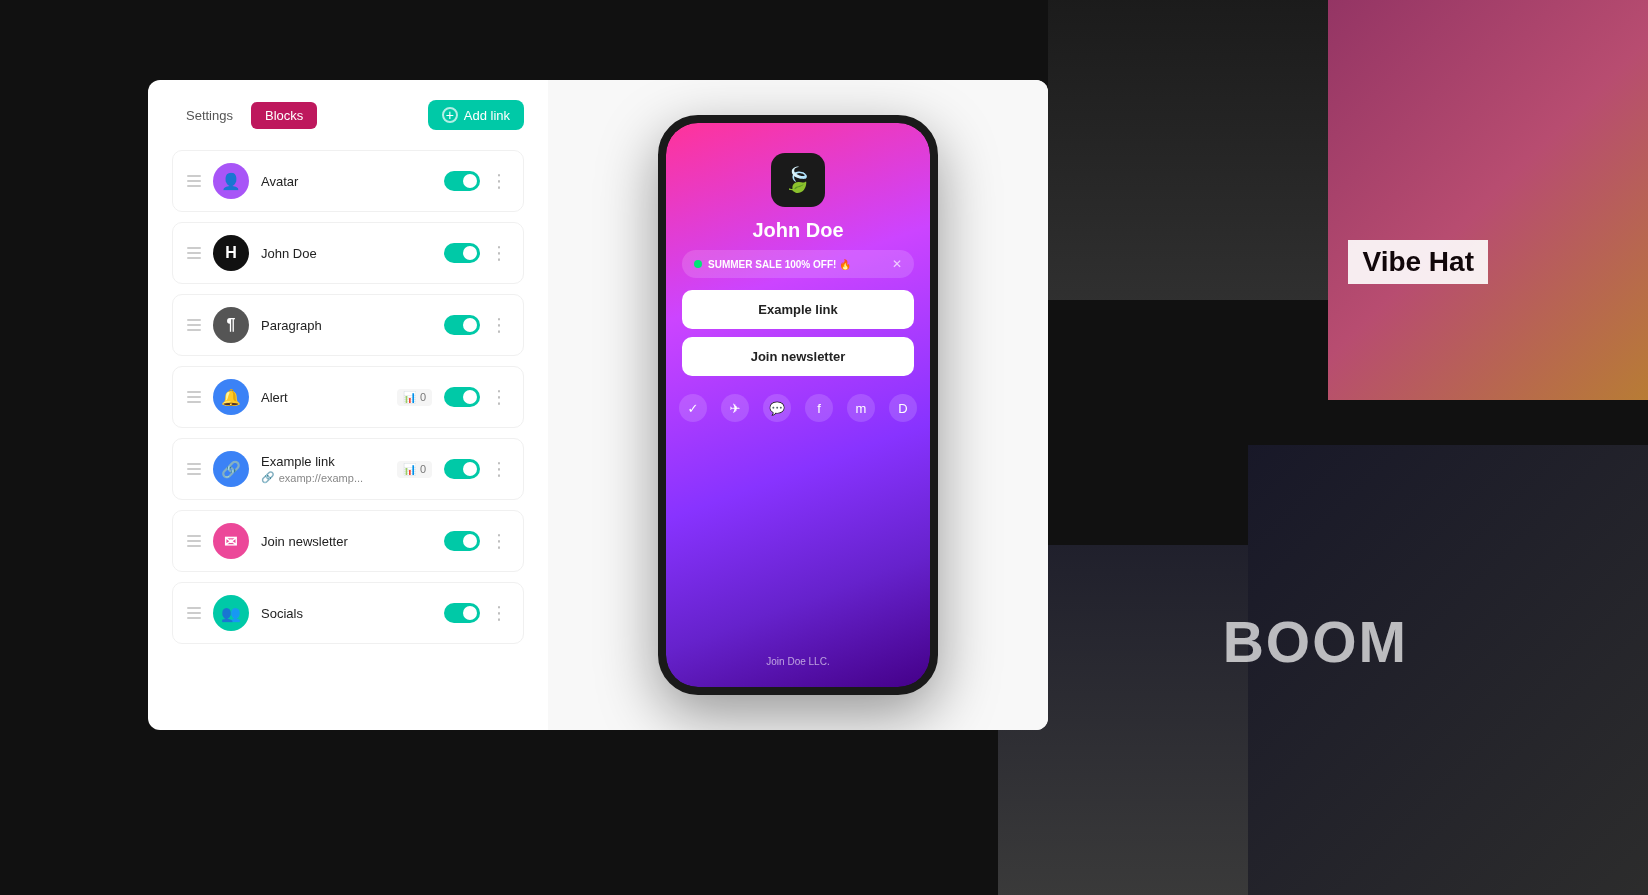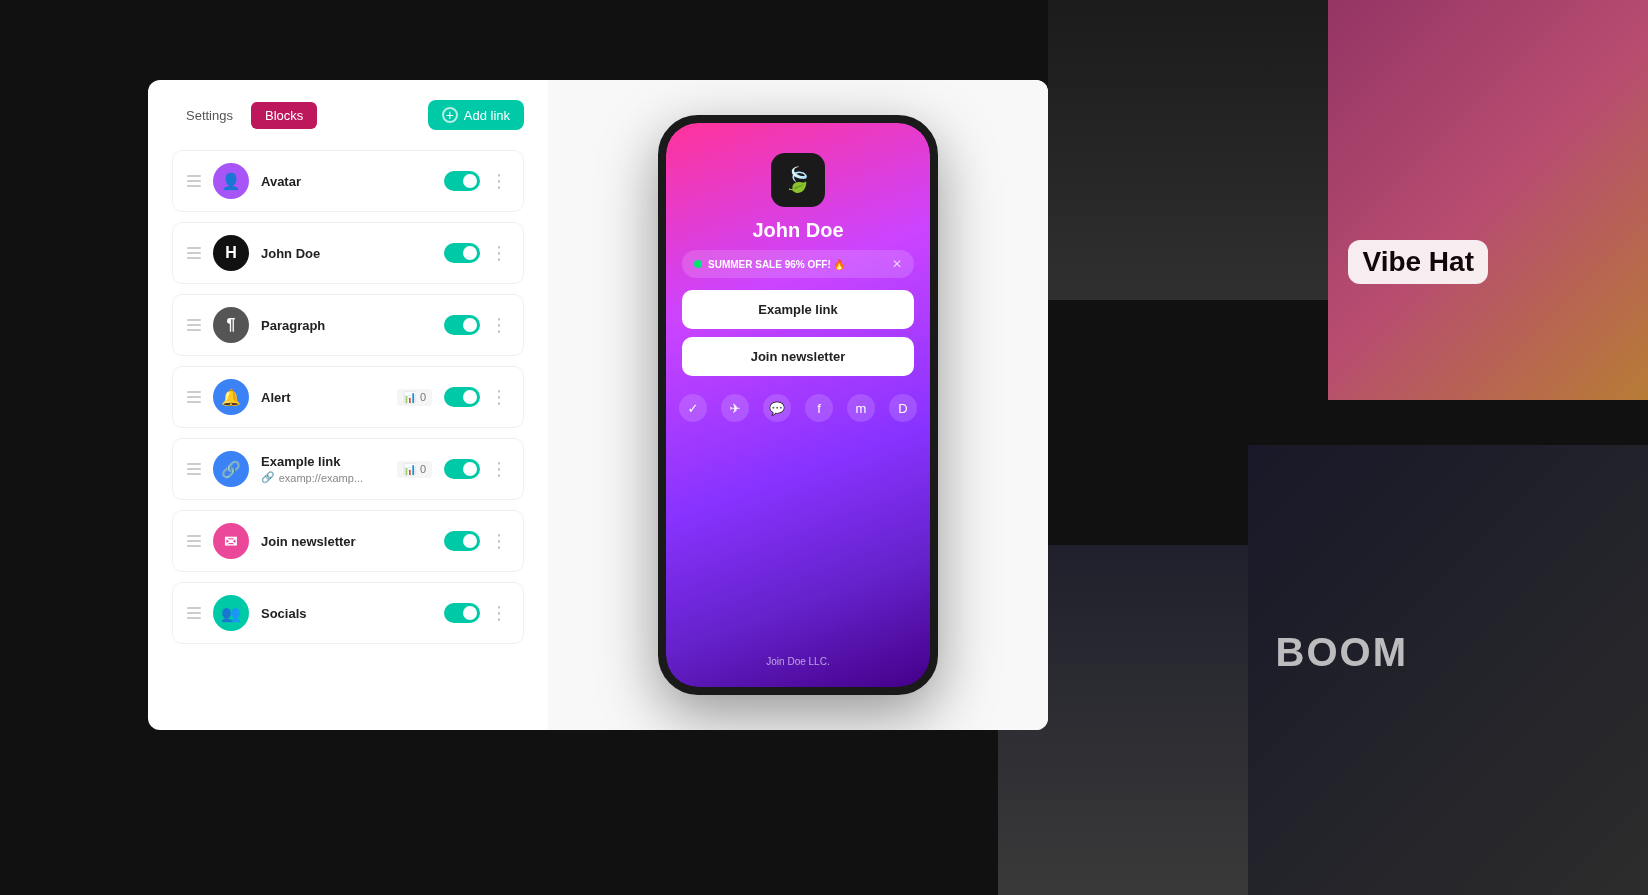--- a/index.html
+++ b/index.html
@@ -193,7 +193,7 @@
     }
     .block-title {
       font-size: 13px;
-      font-weight: 700;
+      font-weight: 400;
       color: #222;
     }
     .block-subtitle {

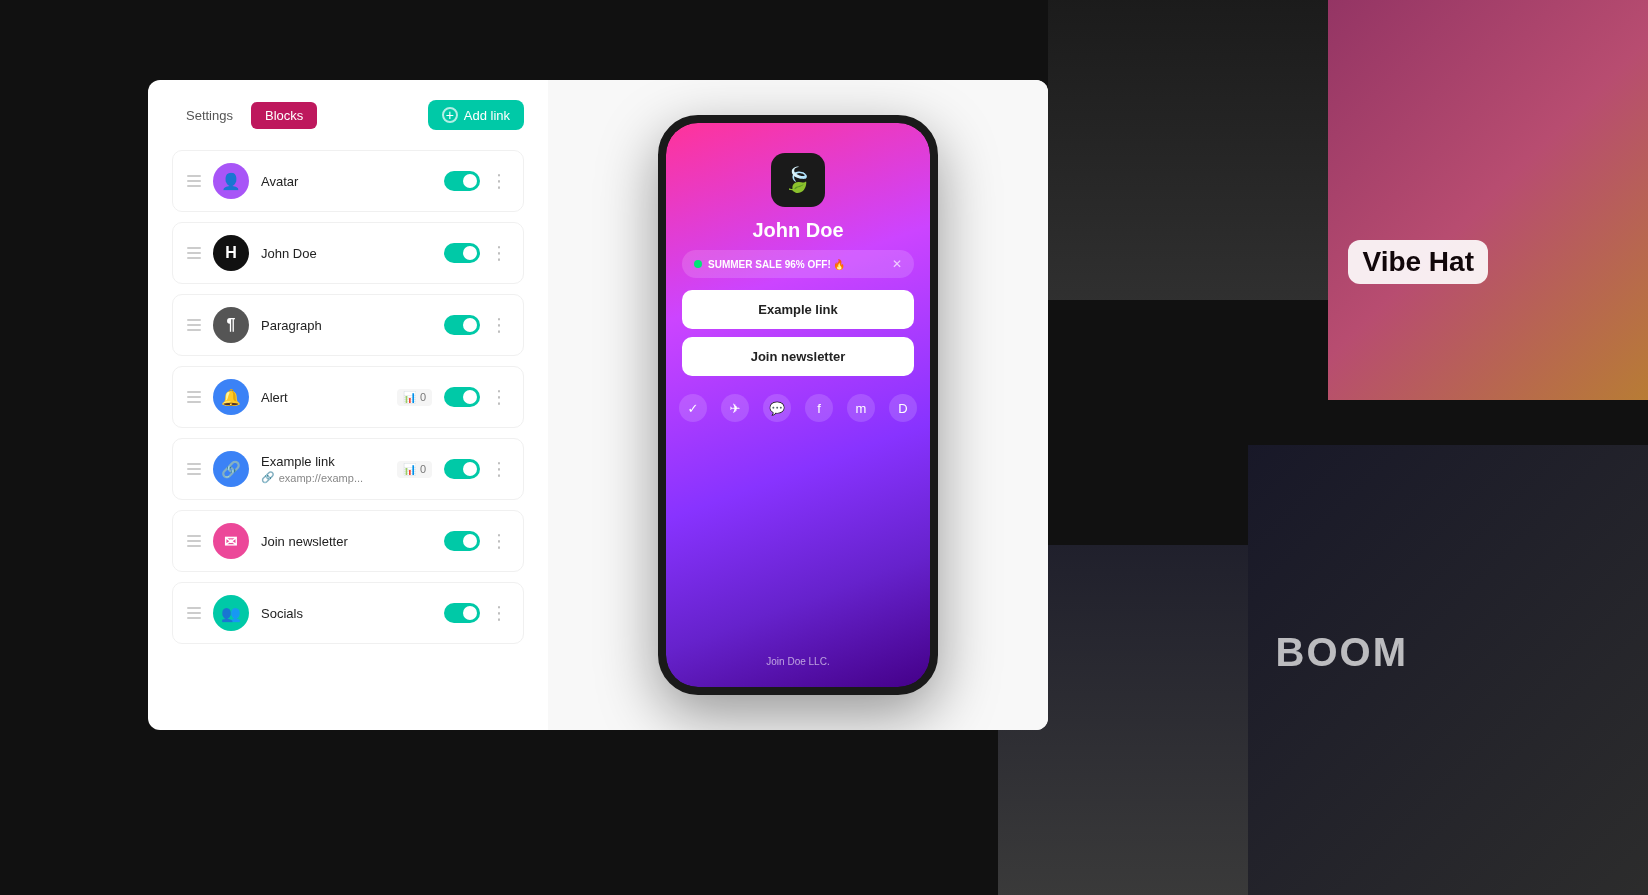--- a/index.html
+++ b/index.html
@@ -551,7 +551,7 @@
         <div class="phone-alert">
           <div class="phone-alert-text">
             <div class="alert-dot"></div>
-            <span>SUMMER SALE 96% OFF! 🔥</span>
+            <span>SUMMER SALE 100% OFF! 🔥</span>
           </div>
           <span class="phone-alert-close">✕</span>
         </div>

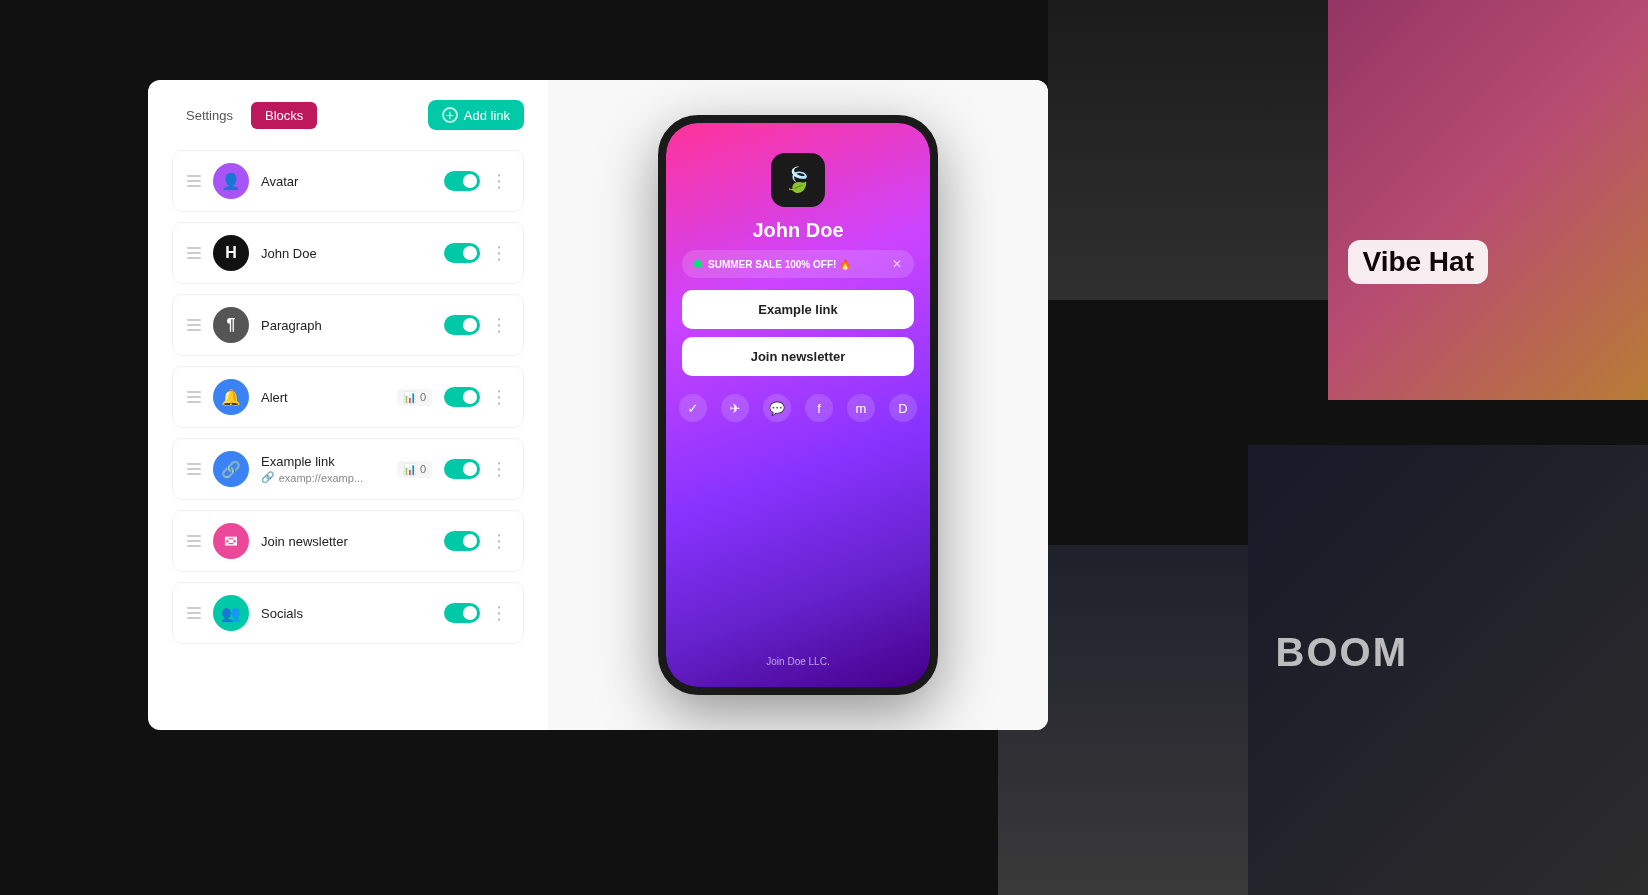--- a/index.html
+++ b/index.html
@@ -61,7 +61,7 @@
       background: #fff;
       color: #000;
       padding: 6px 14px;
-      border-radius: 12px;
+      border-radius: 0;
       z-index: 1;
       opacity: 0.9;
     }

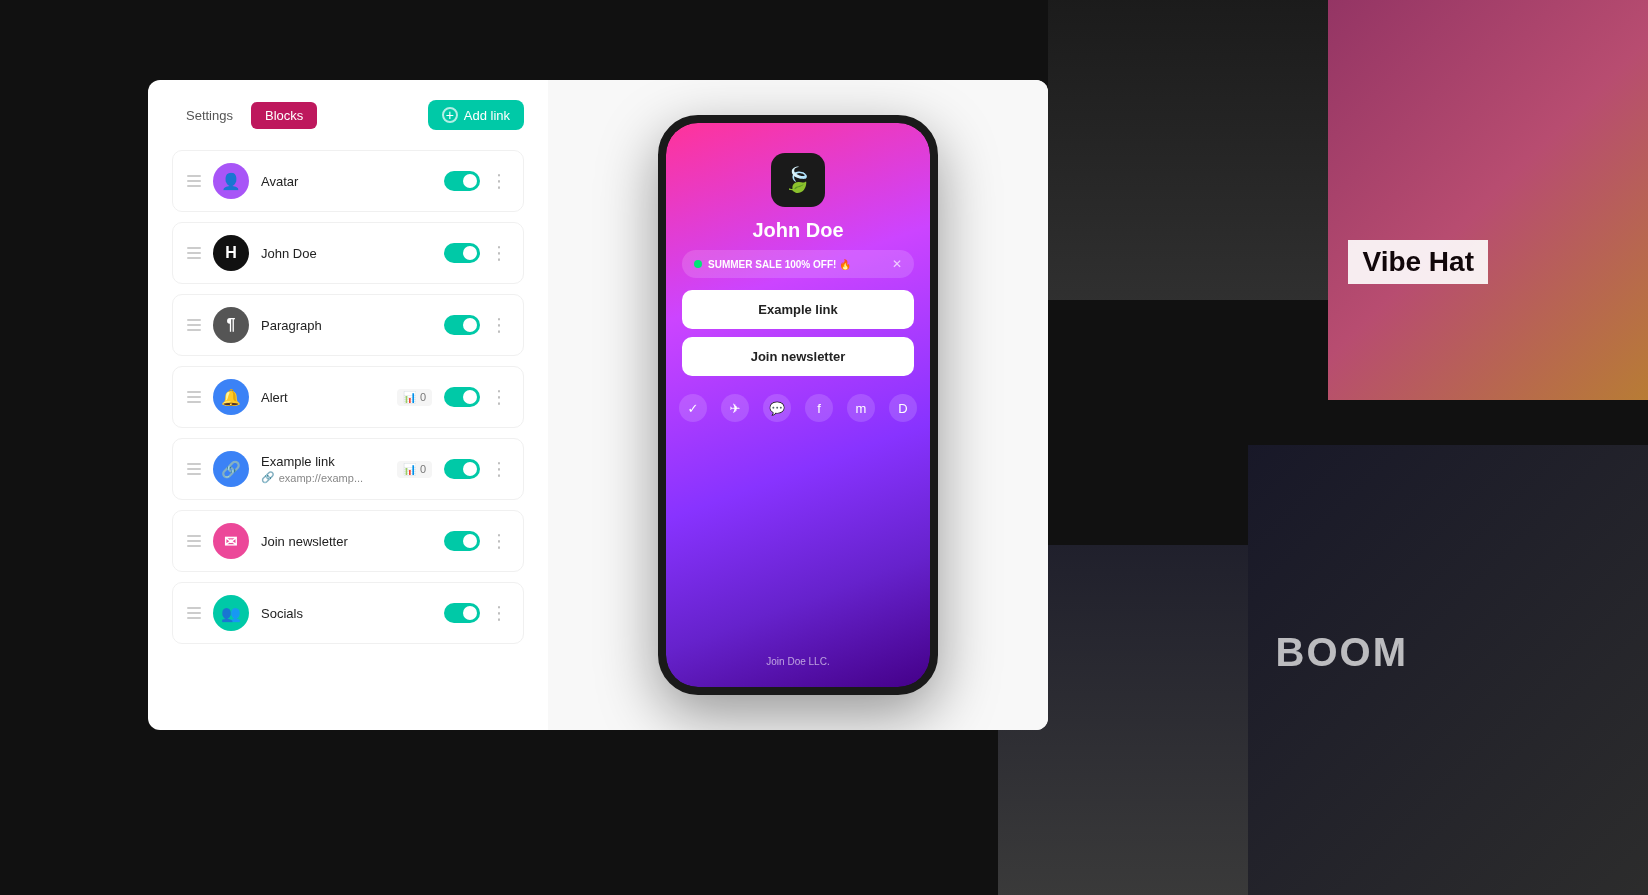--- a/index.html
+++ b/index.html
@@ -70,7 +70,7 @@
       bottom: 220px;
       right: 240px;
       color: #fff;
-      font-size: 40px;
+      font-size: 57px;
       font-weight: 900;
       letter-spacing: 2px;
       z-index: 1;

